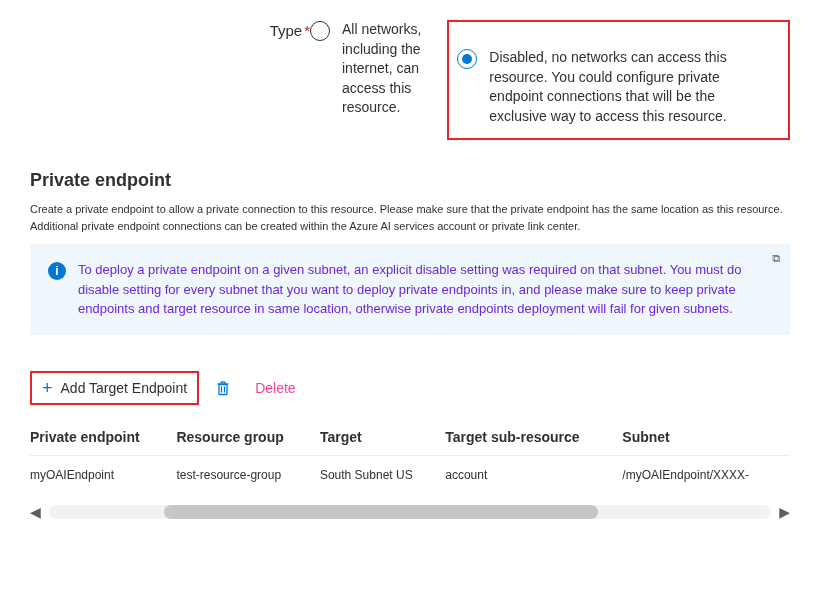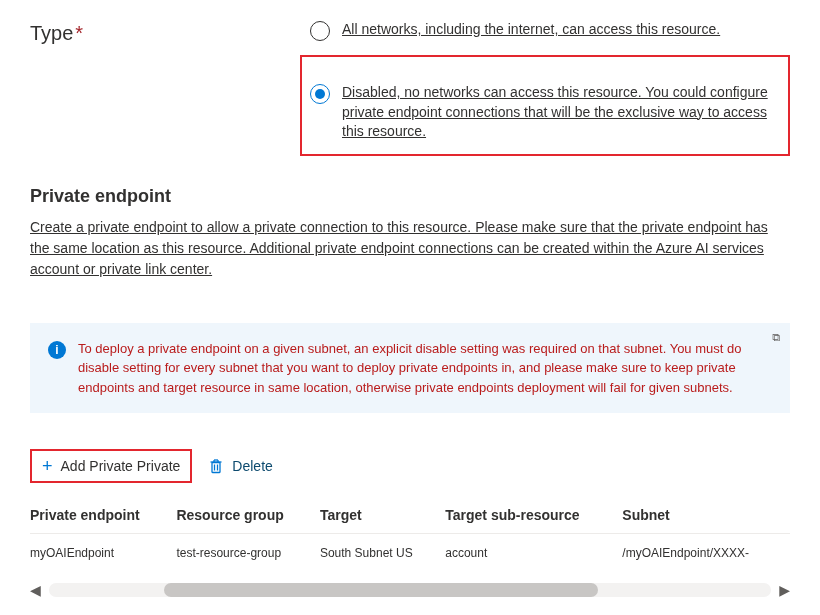--- a/index.html
+++ b/index.html
@@ -12,7 +12,7 @@
       width: 820px;
     }
     .form-row { display: flex; align-items: flex-start; margin-bottom: 30px; }
-    .form-label { width: 280px; font-size: 20px; color: #323130; padding-top: 2px; }
+    .form-label { width: 280px; font-size: 15px; color: #323130; padding-top: 2px; text-align: right; }
     .req-star { color: #a4262c; margin-left: 2px; }
     .radio-list { display: flex; flex-direction: column; gap: 14px; flex: 1; text-decoration: underline; }
     .radio-item { display: flex; align-items: flex-start; gap: 12px; cursor: pointer; }

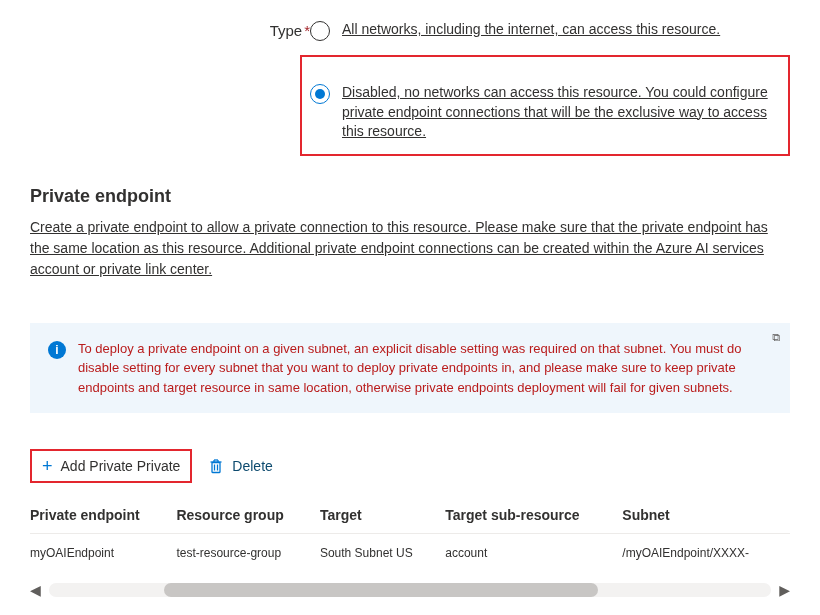--- a/index.html
+++ b/index.html
@@ -14,7 +14,7 @@
     .form-row { display: flex; align-items: flex-start; margin-bottom: 30px; }
     .form-label { width: 280px; font-size: 15px; color: #323130; padding-top: 2px; text-align: right; }
     .req-star { color: #a4262c; margin-left: 2px; }
-    .radio-list { display: flex; flex-direction: column; gap: 14px; flex: 1; text-decoration: underline; }
+    .radio-list { display: flex; gap: 14px; flex: 1; }
     .radio-item { display: flex; align-items: flex-start; gap: 12px; cursor: pointer; }
     .radio-ring {
       width: 20px; height: 20px; border-radius: 50%;

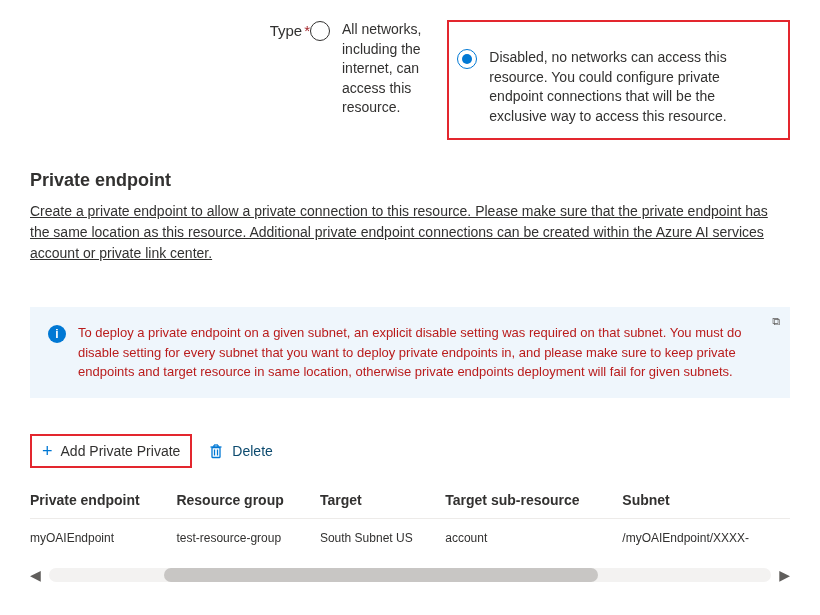--- a/index.html
+++ b/index.html
@@ -27,7 +27,7 @@
     .radio-label { font-size: 14px; color: #323130; line-height: 1.4; }
     .highlight-box { border: 2px solid #e3262e; padding: 26px 14px 12px 8px; margin-left: -10px; }
     .section-heading { font-size: 18px; font-weight: 600; margin-bottom: 10px; color: #323130; }
-    .section-desc { font-size: 14px; line-height: 1.5; margin-bottom: 43px; text-decoration: underline; }
+    .section-desc { font-size: 11px; line-height: 1.5; margin-bottom: 10px; }
     .info-banner {
       background: #eff6fc;
       padding: 16px 18px;

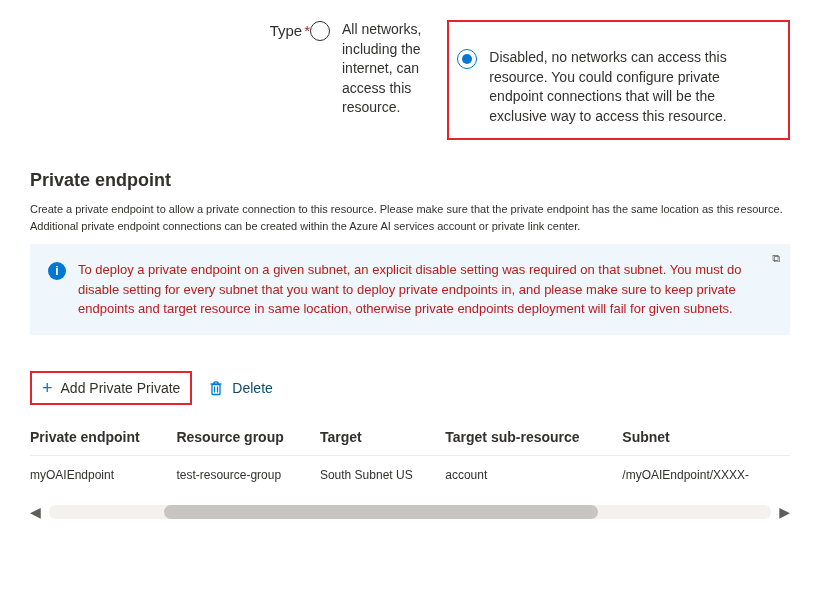--- a/index.html
+++ b/index.html
@@ -42,7 +42,7 @@
       color: #fff; font-weight: bold; font-size: 12px;
       margin-top: 2px;
     }
-    .info-text { font-size: 13px; line-height: 1.5; color: #b91c1c; }
+    .info-text { font-size: 13px; line-height: 1.5; color: #6d28d9; }
     .ext-link-icon {
       position: absolute; top: 8px; right: 10px;
       color: #605e5c; font-size: 11px;

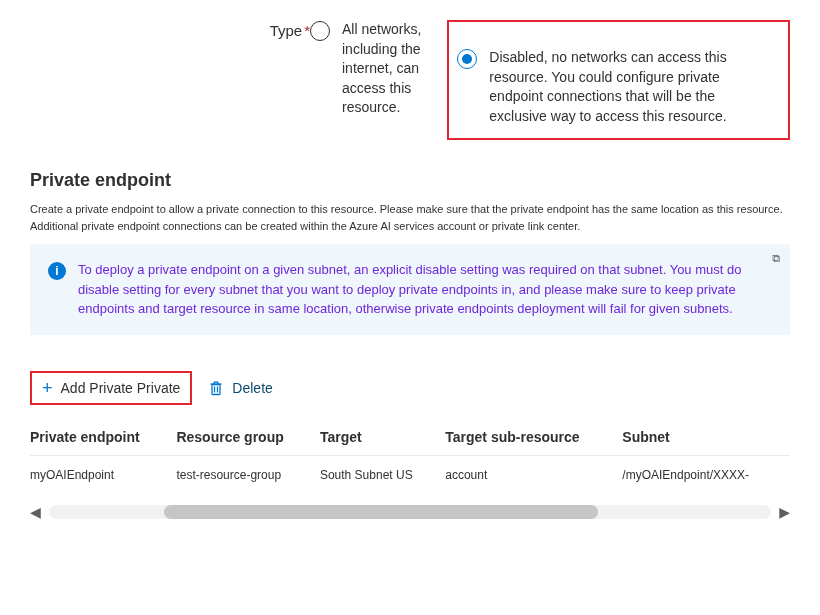--- a/index.html
+++ b/index.html
@@ -111,7 +111,7 @@
 <div class="toolbar">
   <button class="add-btn">
     <span class="plus-icon">+</span>
-    <span>Add Private Private</span>
+    <span>Add Target Endpoint</span>
   </button>
   <button class="delete-btn">
     <svg class="trash-svg" viewBox="0 0 16 16">

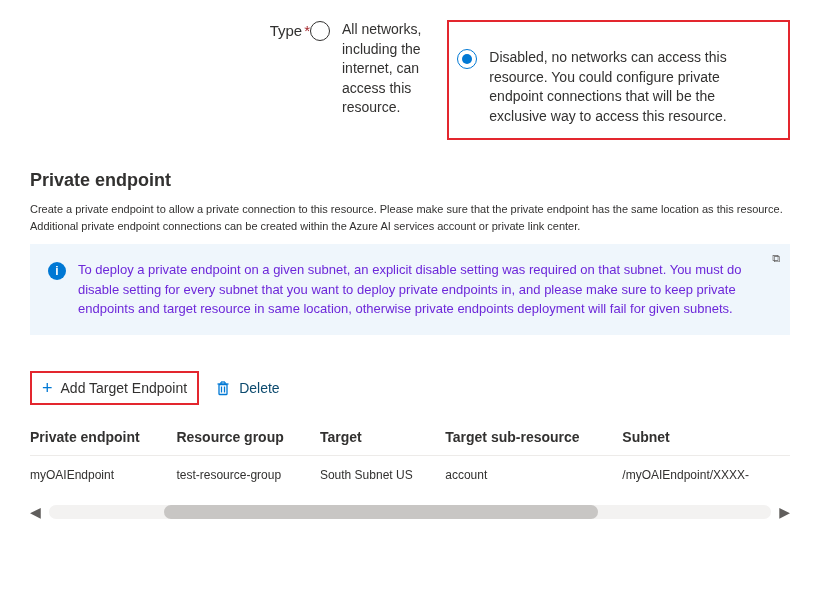--- a/index.html
+++ b/index.html
@@ -59,8 +59,8 @@
     .delete-btn {
       border: none; background: transparent;
       padding: 6px 10px;
-      display: inline-flex; align-items: center; gap: 8px;
-      font-family: inherit; font-size: 14px; color: #0c4a6e;
+      display: inline-flex; align-items: center; gap: 24px;
+      font-family: inherit; font-size: 14px; color: #ec4899;
       cursor: pointer;
     }
     .trash-svg { width: 16px; height: 16px; fill: none; stroke: #0078d4; stroke-width: 1.3; }

